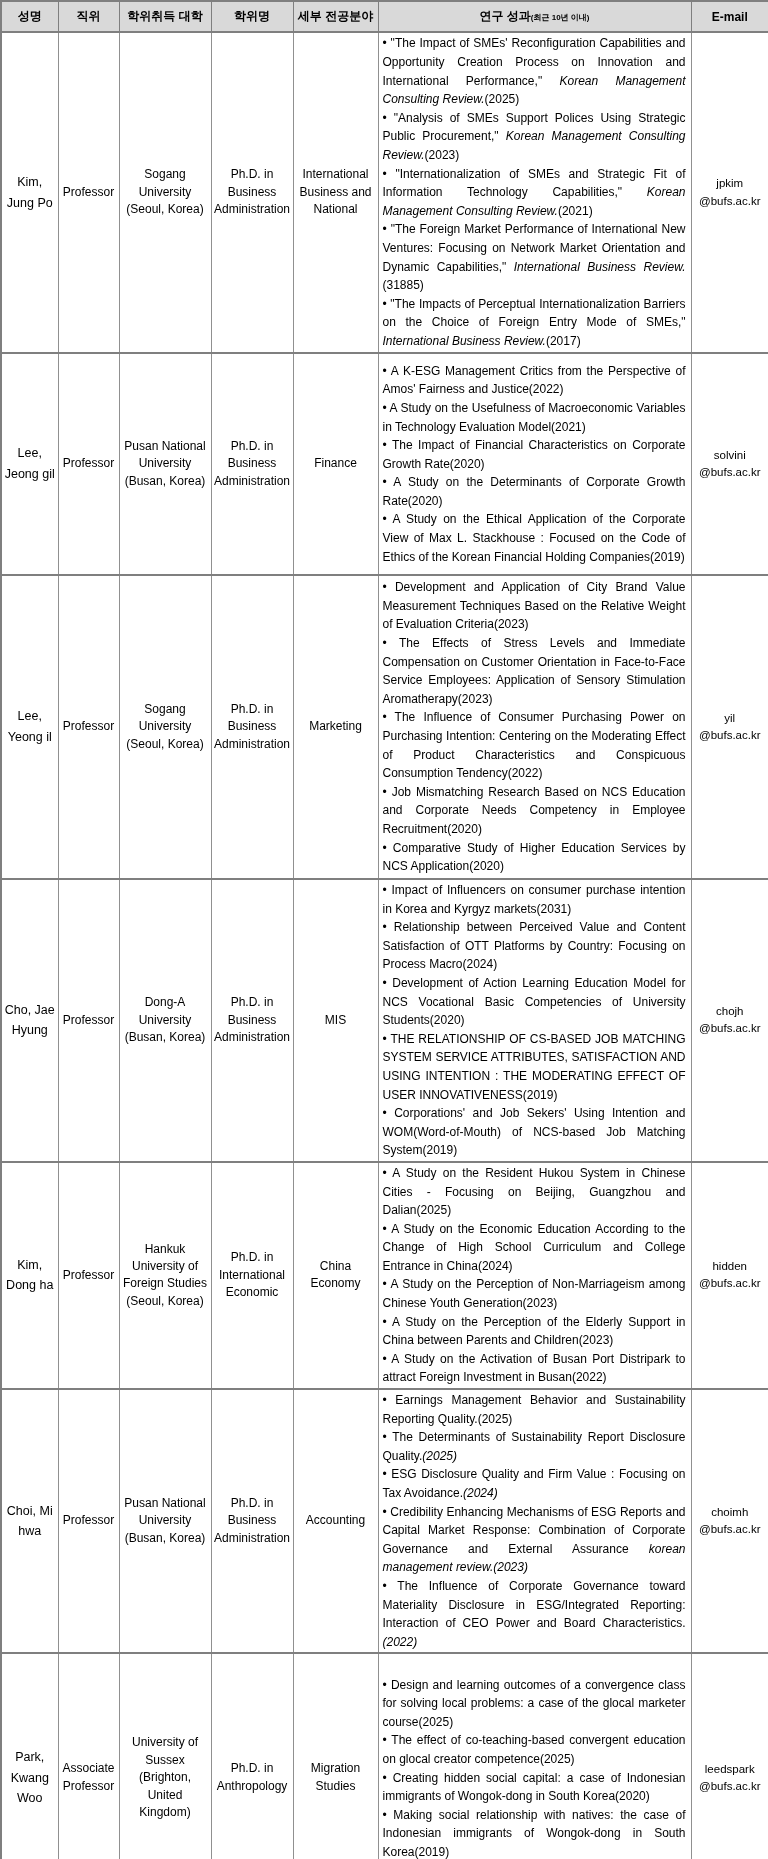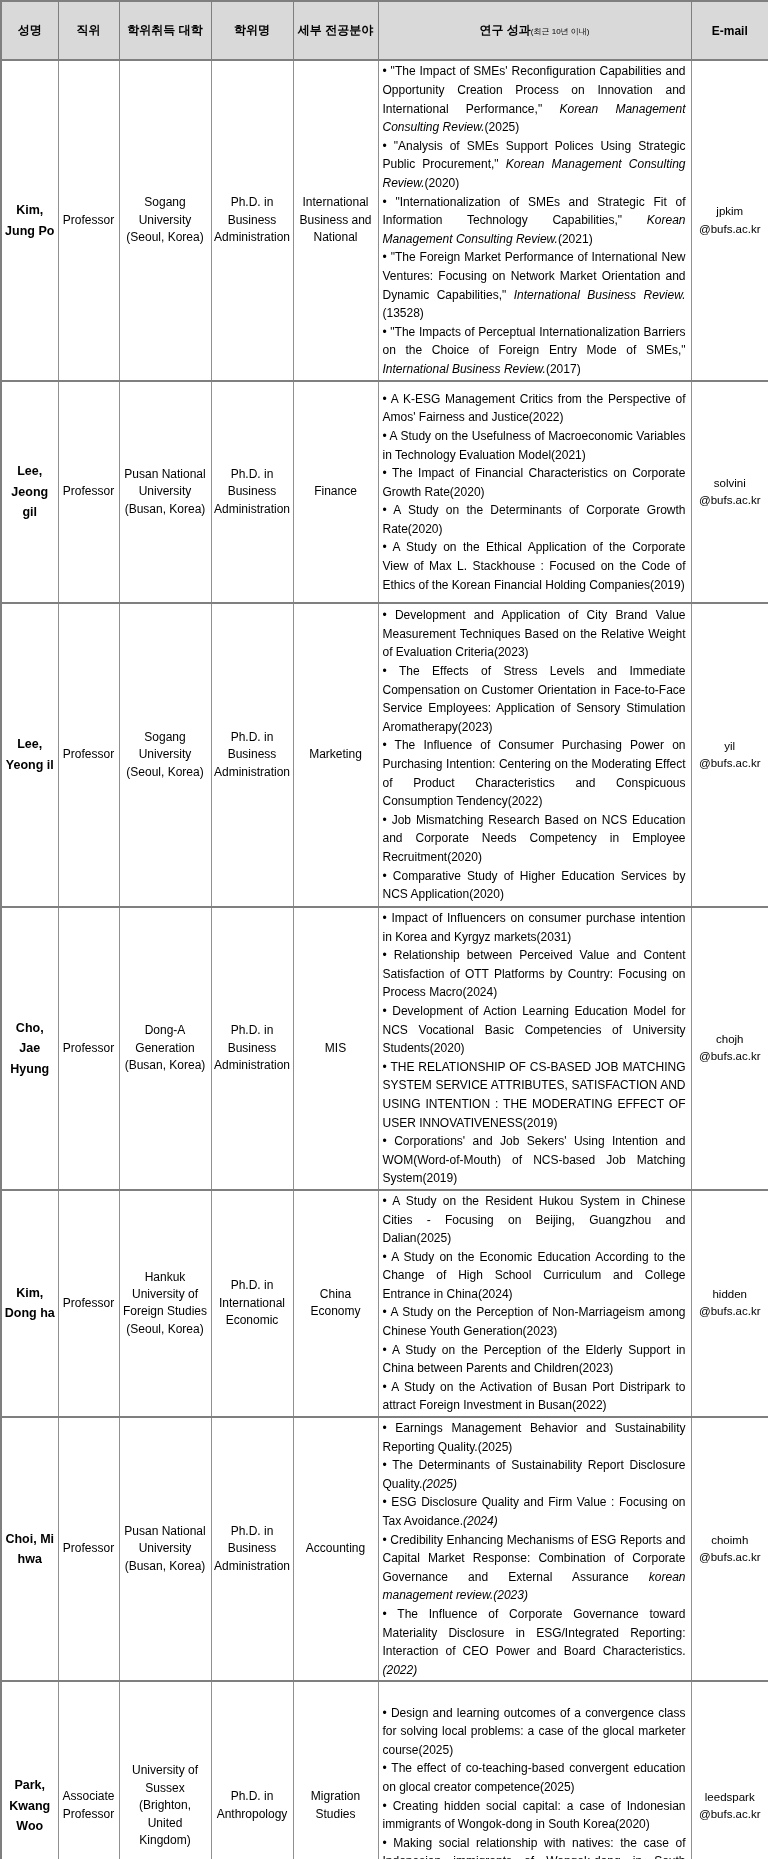--- a/index.html
+++ b/index.html
@@ -9,7 +9,7 @@
   col.c0{width:57px}col.c1{width:61px}col.c2{width:92px}col.c3{width:82px}
   col.c4{width:85px}col.c5{width:313px}col.c6{width:78px}
   th{
-    background:#d9d9d9;font-weight:bold;font-size:12px;padding:20px 1px;
+    background:#d9d9d9;font-weight:bold;font-size:12px;padding:6px 1px;
     border-left:1px solid #7f7f7f;border-right:1px solid #7f7f7f;
     border-bottom:2px solid #7f7f7f;text-align:center;vertical-align:middle;
     white-space:nowrap;overflow:hidden;

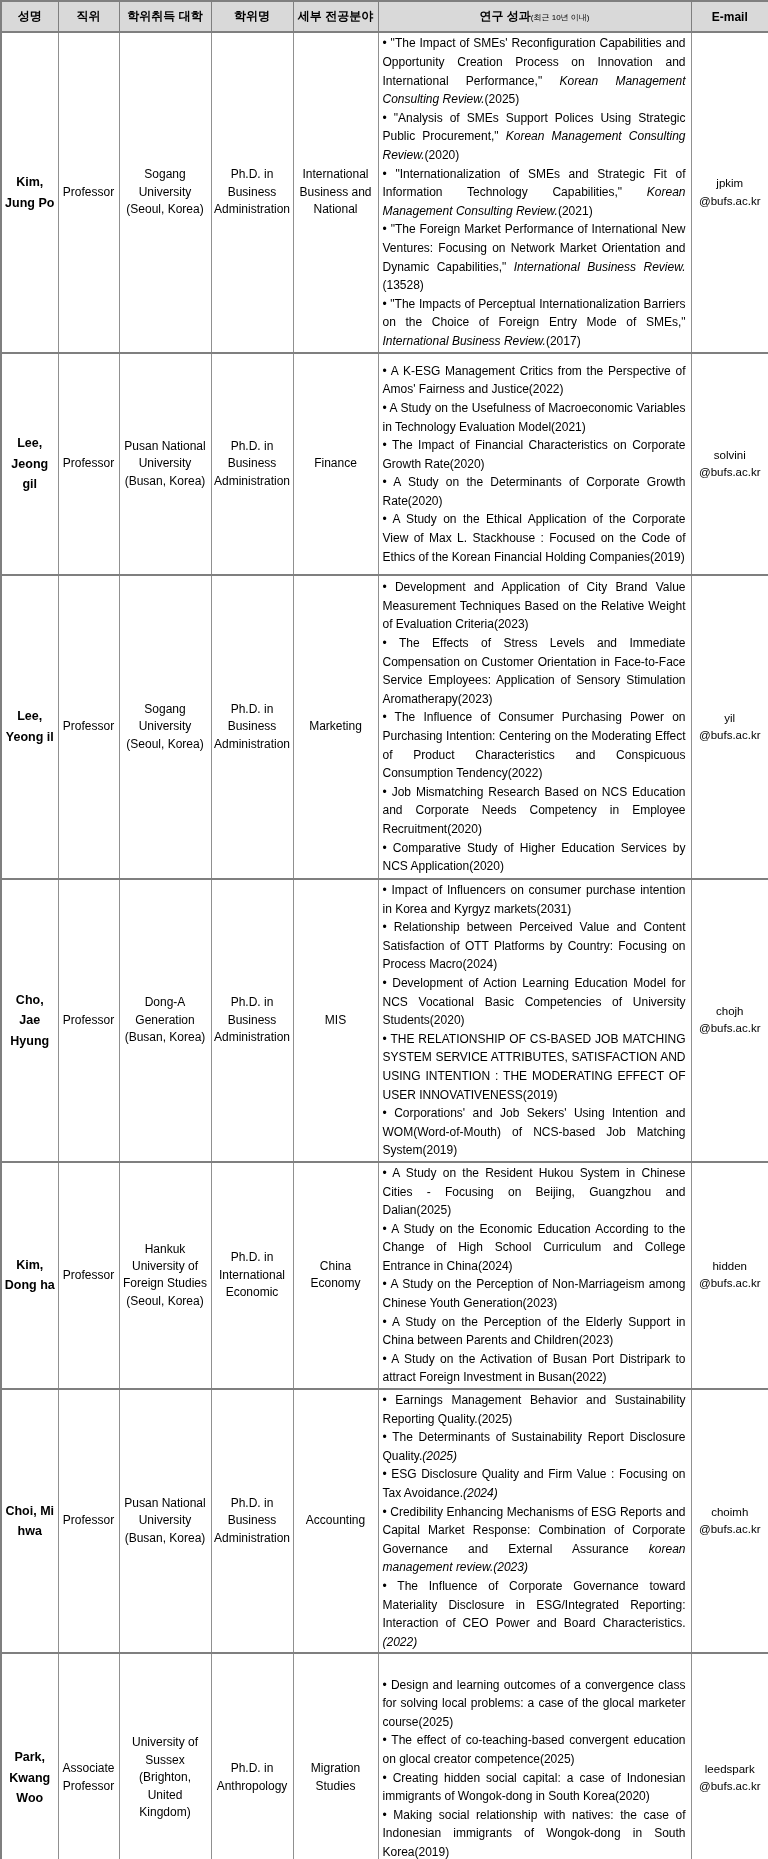--- a/index.html
+++ b/index.html
@@ -15,7 +15,7 @@
     white-space:nowrap;overflow:hidden;
   }
   thead tr{height:22px;}
-  .hdr-suffix{font-size:8px;font-weight:normal;}
+  .hdr-suffix{font-size:8px;font-weight:bold;}
   td{
     border-left:1px solid #909090;border-right:1px solid #909090;
     border-bottom:2px solid #7f7f7f;vertical-align:middle;

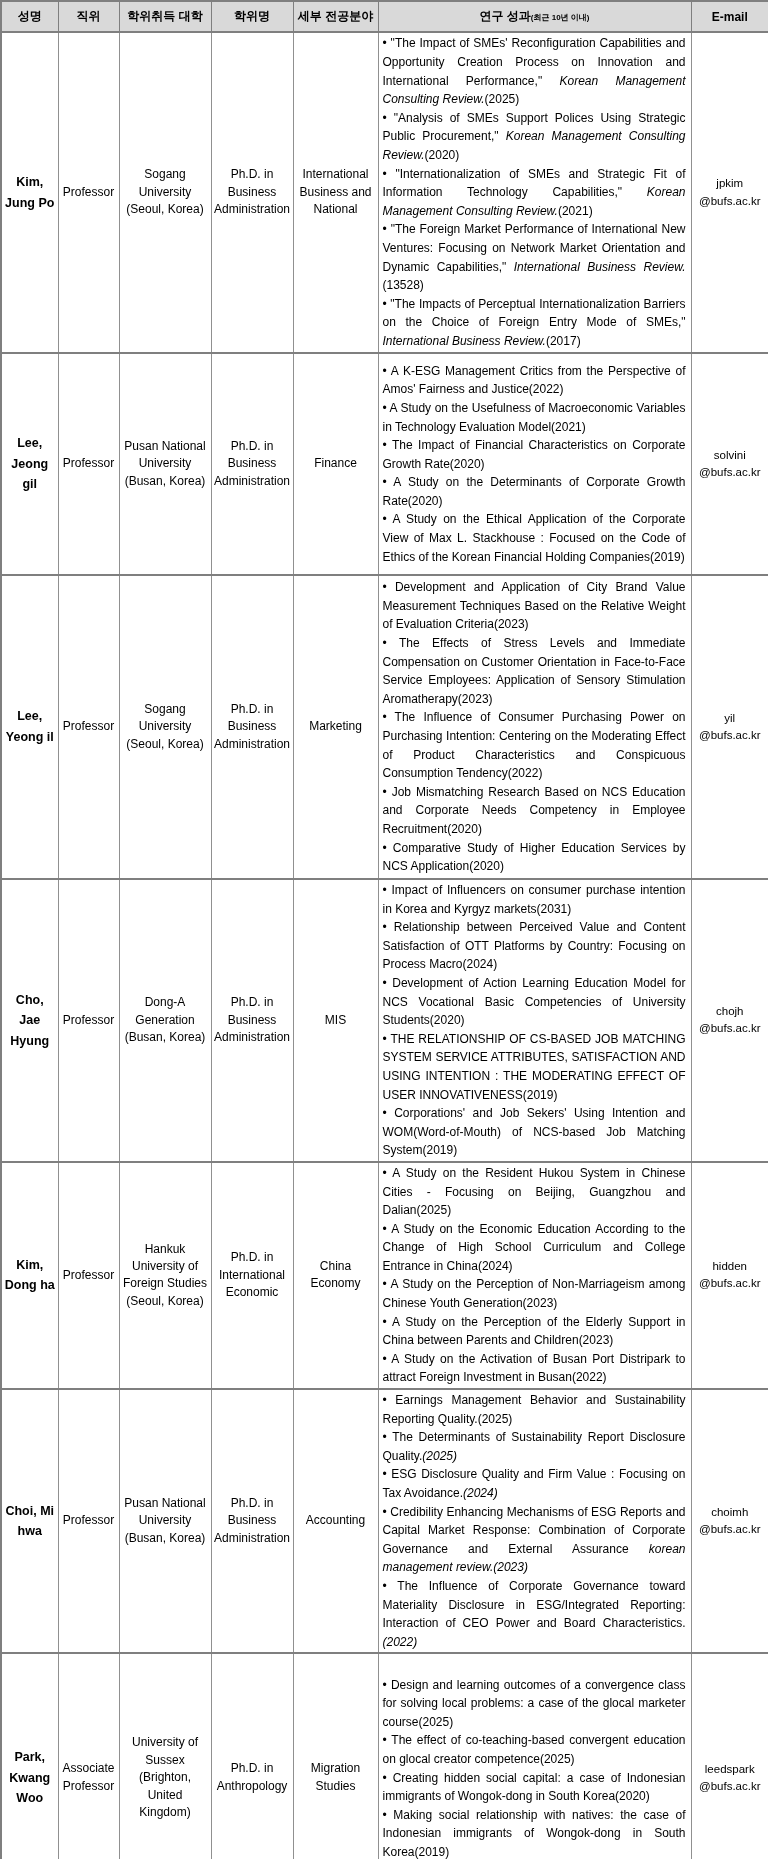--- a/index.html
+++ b/index.html
@@ -68,7 +68,7 @@
         <td class="cell-center ">International Business and National</td>
         <td class="research-cell">
           <p class="research-item"><span>• "The Impact of SMEs' Reconfiguration Capabilities and Opportunity Creation Process on Innovation and International Performance," </span><span class="it">Korean Management Consulting Review.</span><span>(2025)</span></p>
-          <p class="research-item"><span>• "Analysis of SMEs Support Polices Using Strategic Public Procurement," </span><span class="it">Korean Management Consulting Review.</span><span>(2020)</span></p>
+          <p class="research-item"><span>• "Analysis of SMEs Support Polices Using Strategic Public Procurement," </span><span class="it">Korean Management Consulting Review.</span><span>(2023)</span></p>
           <p class="research-item"><span>• "Internationalization of SMEs and Strategic Fit of Information Technology Capabilities," </span><span class="it">Korean Management Consulting Review.</span><span>(2021)</span></p>
           <p class="research-item"><span>• "The Foreign Market Performance of International New Ventures: Focusing on Network Market Orientation and Dynamic Capabilities," </span><span class="it">International Business Review.</span><span>(13528)</span></p>
           <p class="research-item"><span>• "The Impacts of Perceptual Internationalization Barriers on the Choice of Foreign Entry Mode of SMEs," </span><span class="it">International Business Review.</span><span>(2017)</span></p>

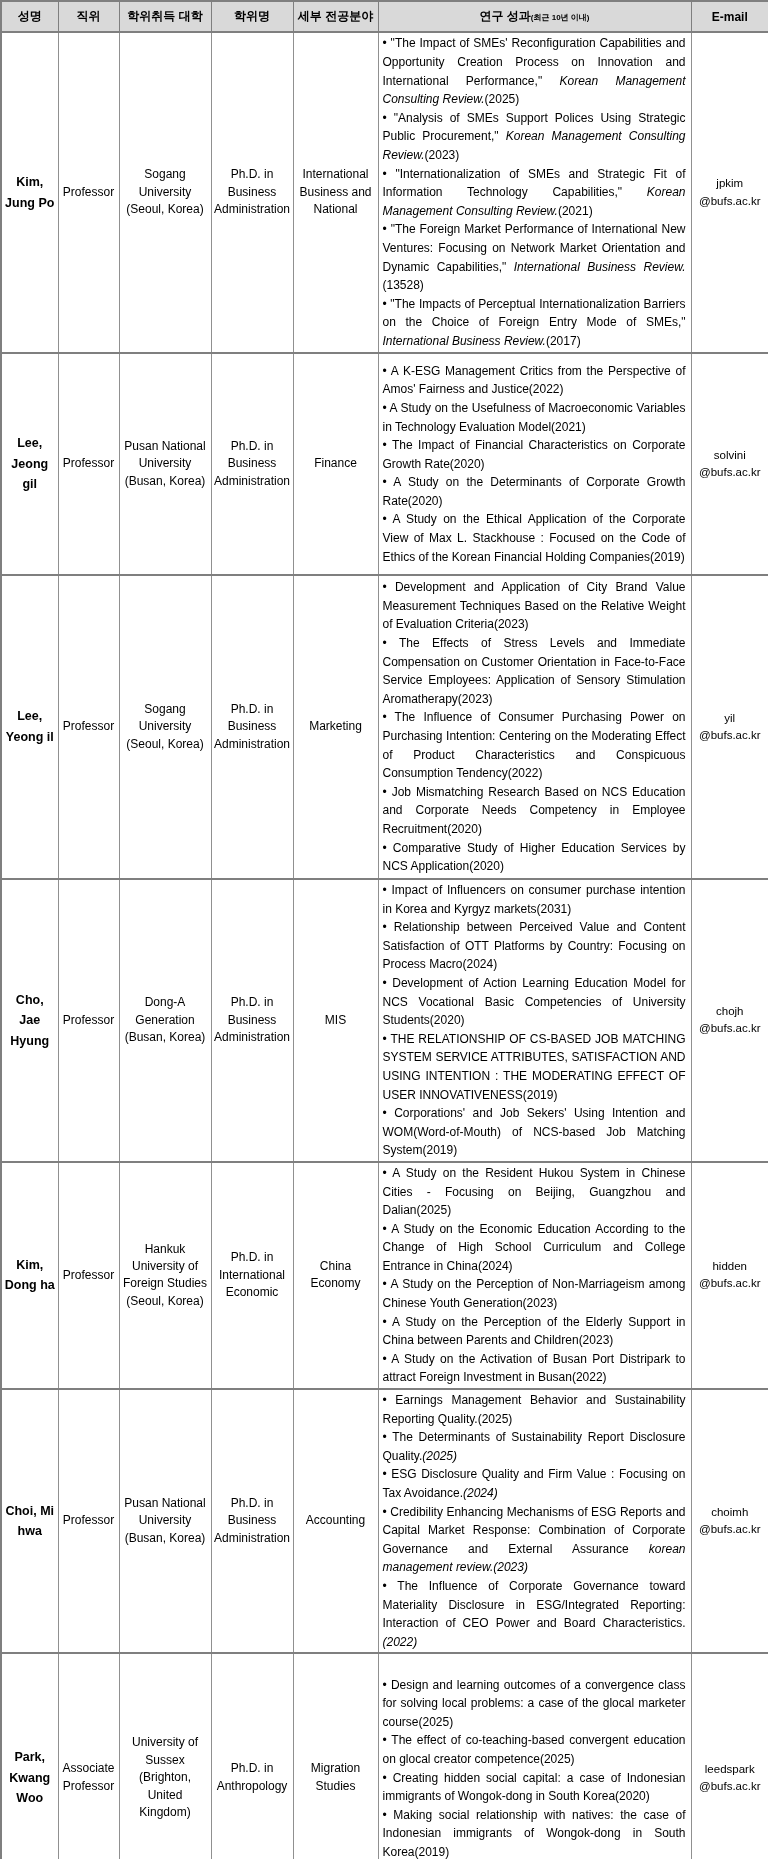--- a/index.html
+++ b/index.html
@@ -22,7 +22,7 @@
     overflow-wrap:break-word;
   }
   .cell-center{text-align:center;font-size:12px;line-height:1.45;padding:2px 2px;}
-  .name-cell{font-weight:bold;font-size:12.5px;line-height:1.65;}
+  .name-cell{font-weight:normal;font-size:12.5px;line-height:1.65;}
   .research-cell{padding:1px 5px 1px 4px;}
   .research-item{margin:0;font-size:12px;line-height:1.55;text-align:justify;}
   .it{font-style:italic;}

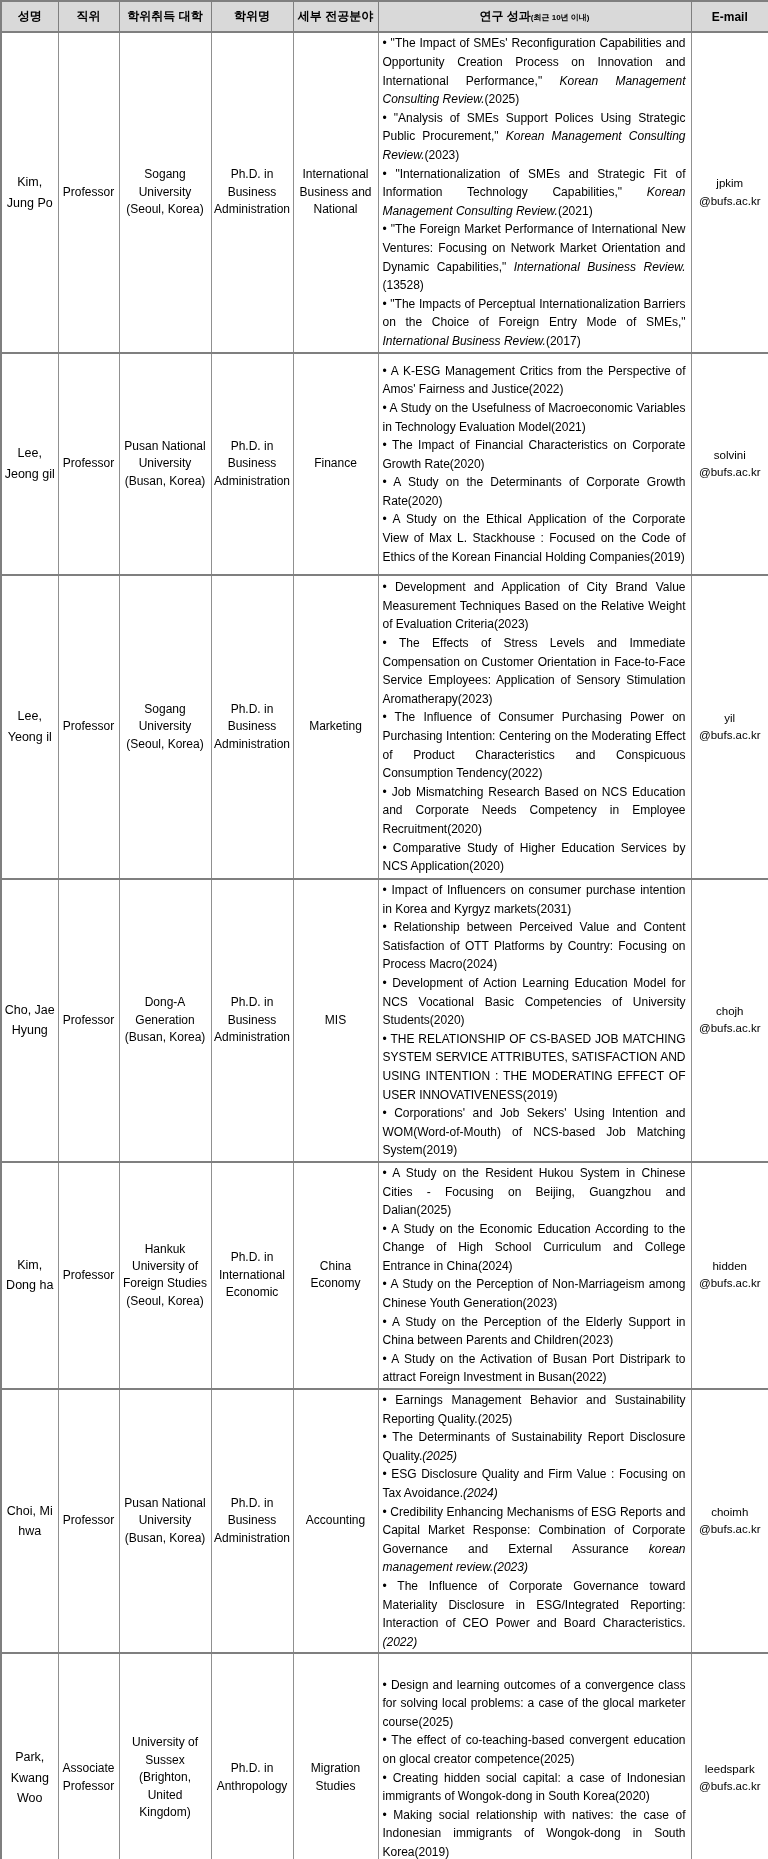--- a/index.html
+++ b/index.html
@@ -70,7 +70,7 @@
           <p class="research-item"><span>• "The Impact of SMEs' Reconfiguration Capabilities and Opportunity Creation Process on Innovation and International Performance," </span><span class="it">Korean Management Consulting Review.</span><span>(2025)</span></p>
           <p class="research-item"><span>• "Analysis of SMEs Support Polices Using Strategic Public Procurement," </span><span class="it">Korean Management Consulting Review.</span><span>(2023)</span></p>
           <p class="research-item"><span>• "Internationalization of SMEs and Strategic Fit of Information Technology Capabilities," </span><span class="it">Korean Management Consulting Review.</span><span>(2021)</span></p>
-          <p class="research-item"><span>• "The Foreign Market Performance of International New Ventures: Focusing on Network Market Orientation and Dynamic Capabilities," </span><span class="it">International Business Review.</span><span>(13528)</span></p>
+          <p class="research-item"><span>• "The Foreign Market Performance of International New Ventures: Focusing on Network Market Orientation and Dynamic Capabilities," </span><span class="it">International Business Review.</span><span>(31885)</span></p>
           <p class="research-item"><span>• "The Impacts of Perceptual Internationalization Barriers on the Choice of Foreign Entry Mode of SMEs," </span><span class="it">International Business Review.</span><span>(2017)</span></p>
         </td>
         <td class="cell-center email-cell"><span>jpkim</span><br><span>@bufs.ac.kr</span></td>

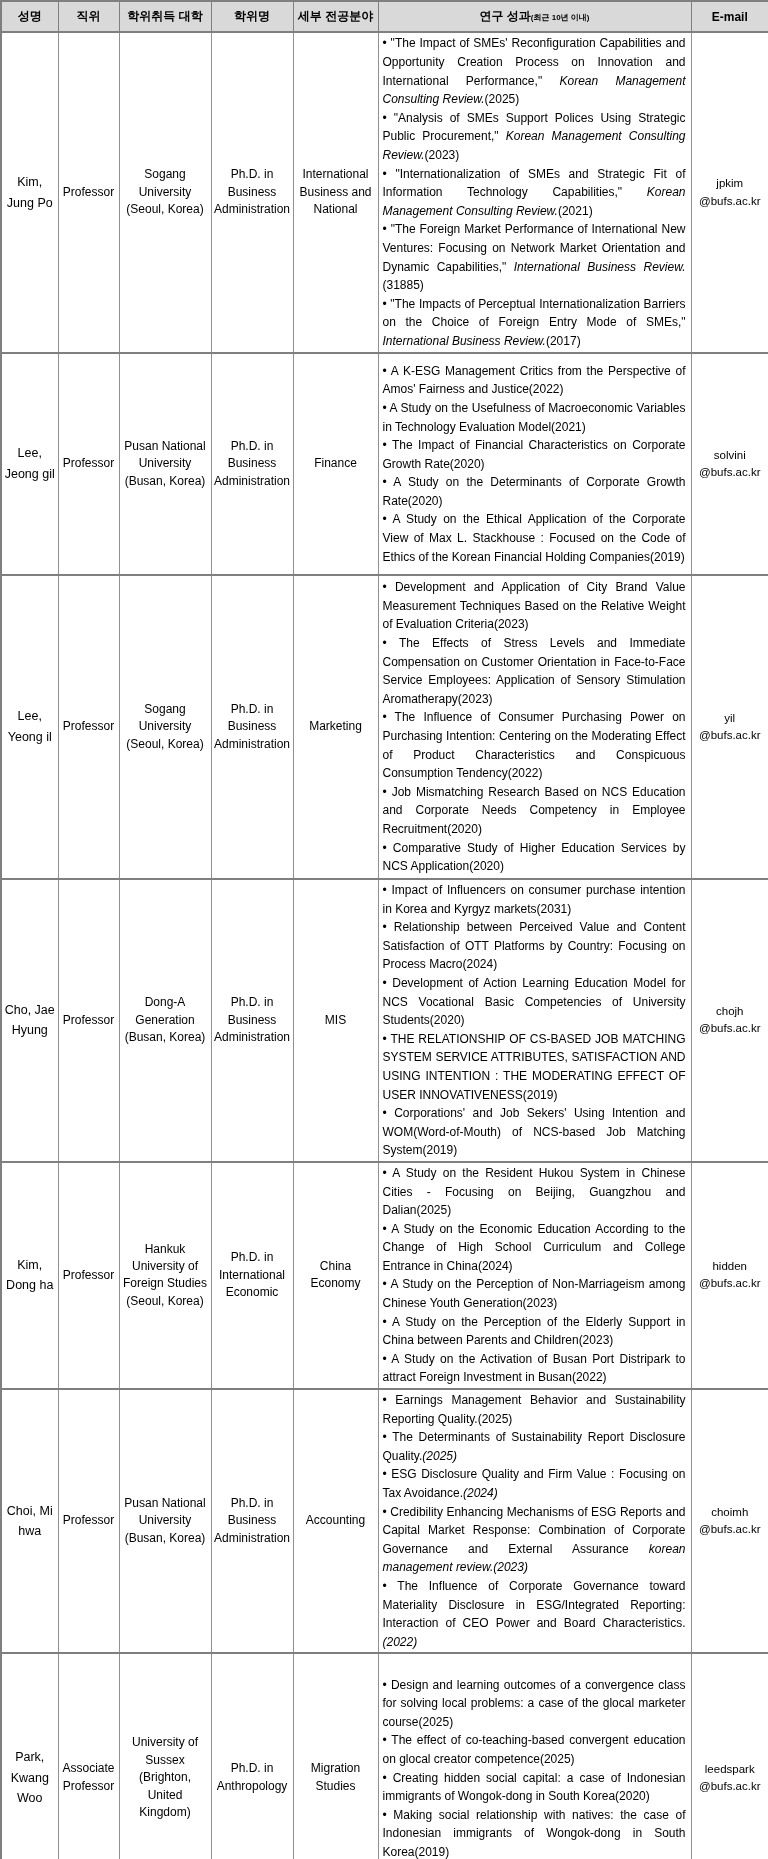--- a/index.html
+++ b/index.html
@@ -108,7 +108,7 @@
       <tr>
         <td class="cell-center name-cell">Cho, Jae Hyung</td>
         <td class="cell-center ">Professor</td>
-        <td class="cell-center ">Dong-A Generation (Busan, Korea)</td>
+        <td class="cell-center ">Dong-A University (Busan, Korea)</td>
         <td class="cell-center ">Ph.D. in Business Administration</td>
         <td class="cell-center ">MIS</td>
         <td class="research-cell">

